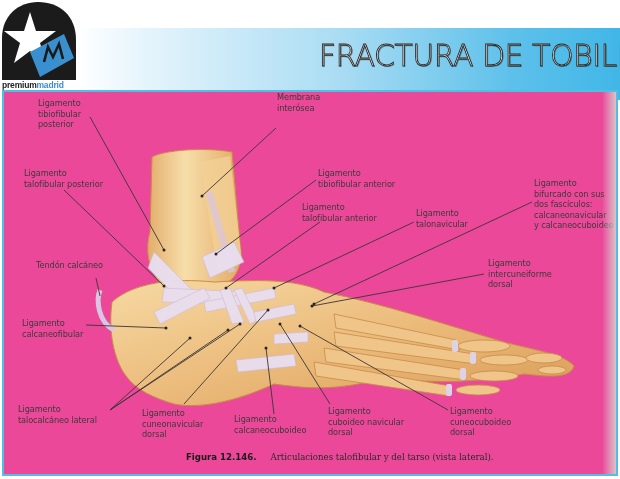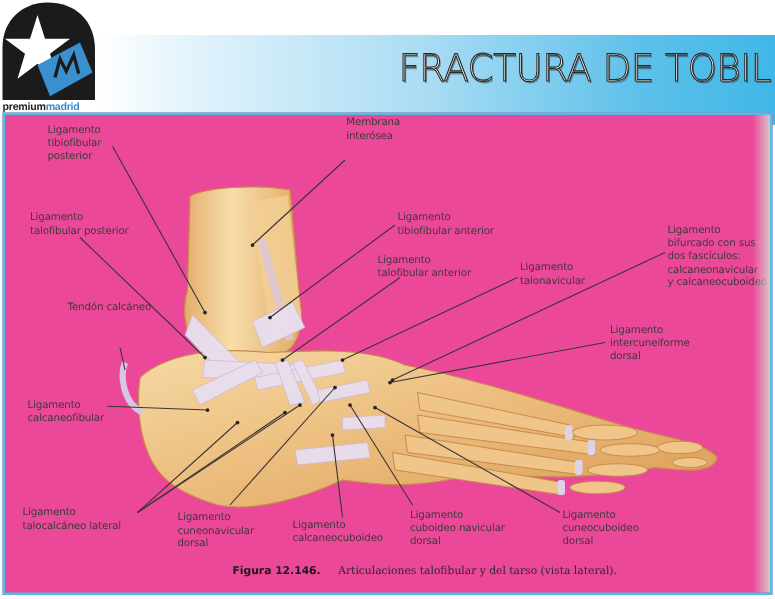--- a/index.html
+++ b/index.html
@@ -158,7 +158,7 @@
 talofibular anterior</div>
   <div class="lbl" style="left:412px;top:116px;">Ligamento
 talonavicular</div>
-  <div class="lbl" style="left:32px;top:148px;margin-left:18px;">Tendón calcáneo</div>
+  <div class="lbl" style="left:32px;top:168px;">Tendón calcáneo</div>
   <div class="lbl" style="left:484px;top:166px;">Ligamento
 intercuneiforme
 dorsal</div>

